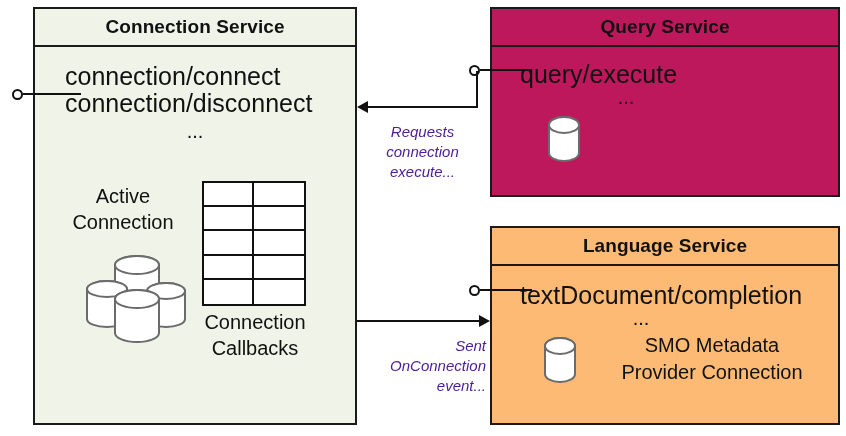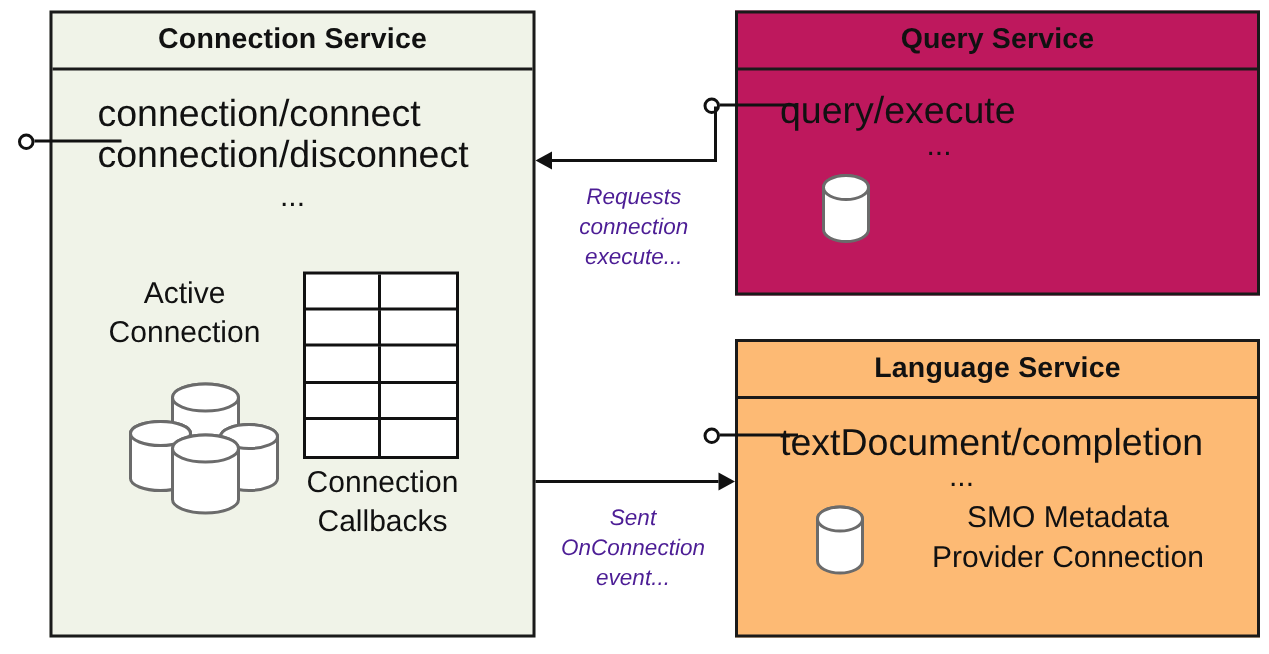--- a/index.html
+++ b/index.html
@@ -195,7 +195,7 @@
 
   <div class="ln h" style="left:357px;top:320px;width:122px;"></div>
   <div class="arrowhead arrow-right" style="left:479px;top:315px;"></div>
-  <div class="edge-label" style="left:358px;top:336px;width:128px;">
+  <div class="edge-label" style="left:358px;top:336px;width:128px;text-align:right;">
     <div>Sent</div>
     <div>OnConnection</div>
     <div>event...</div>

